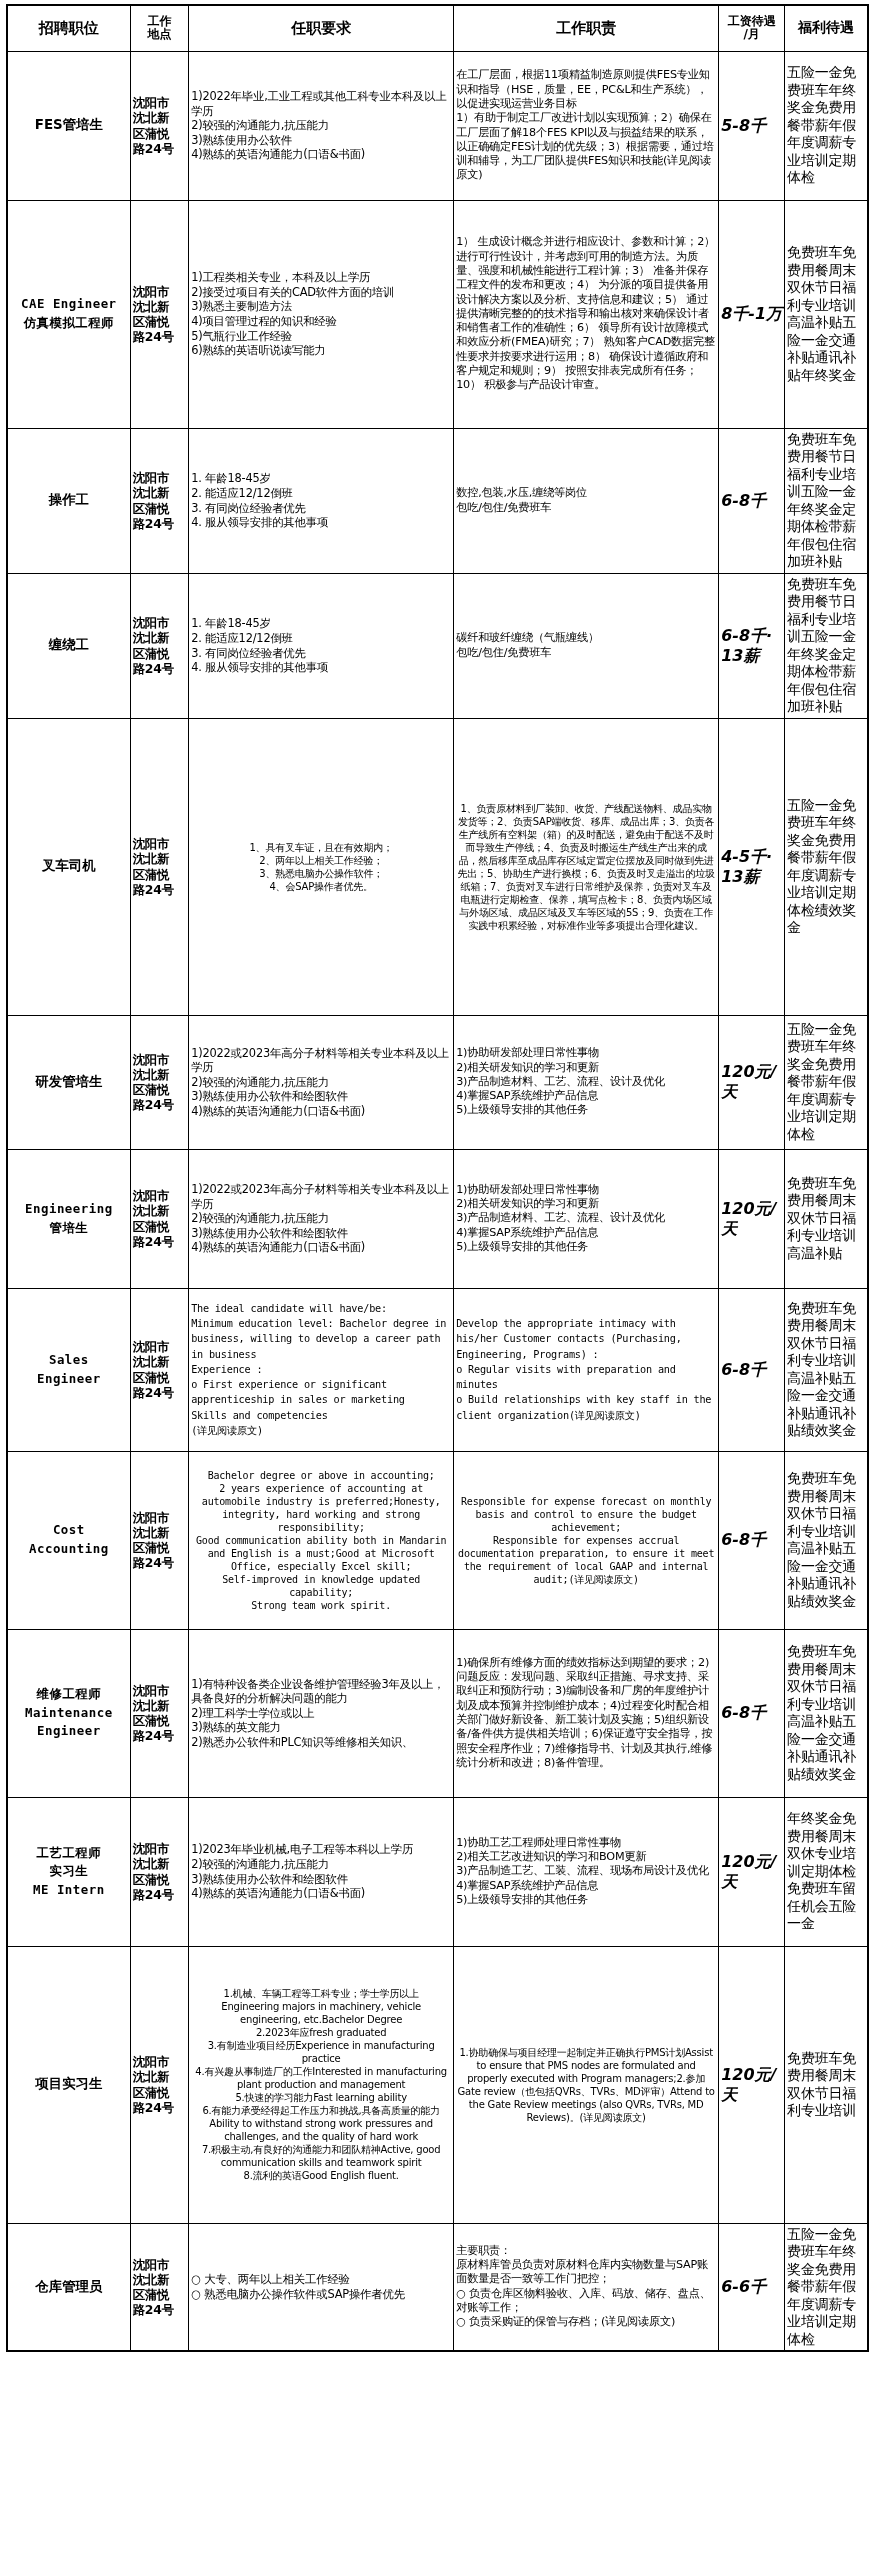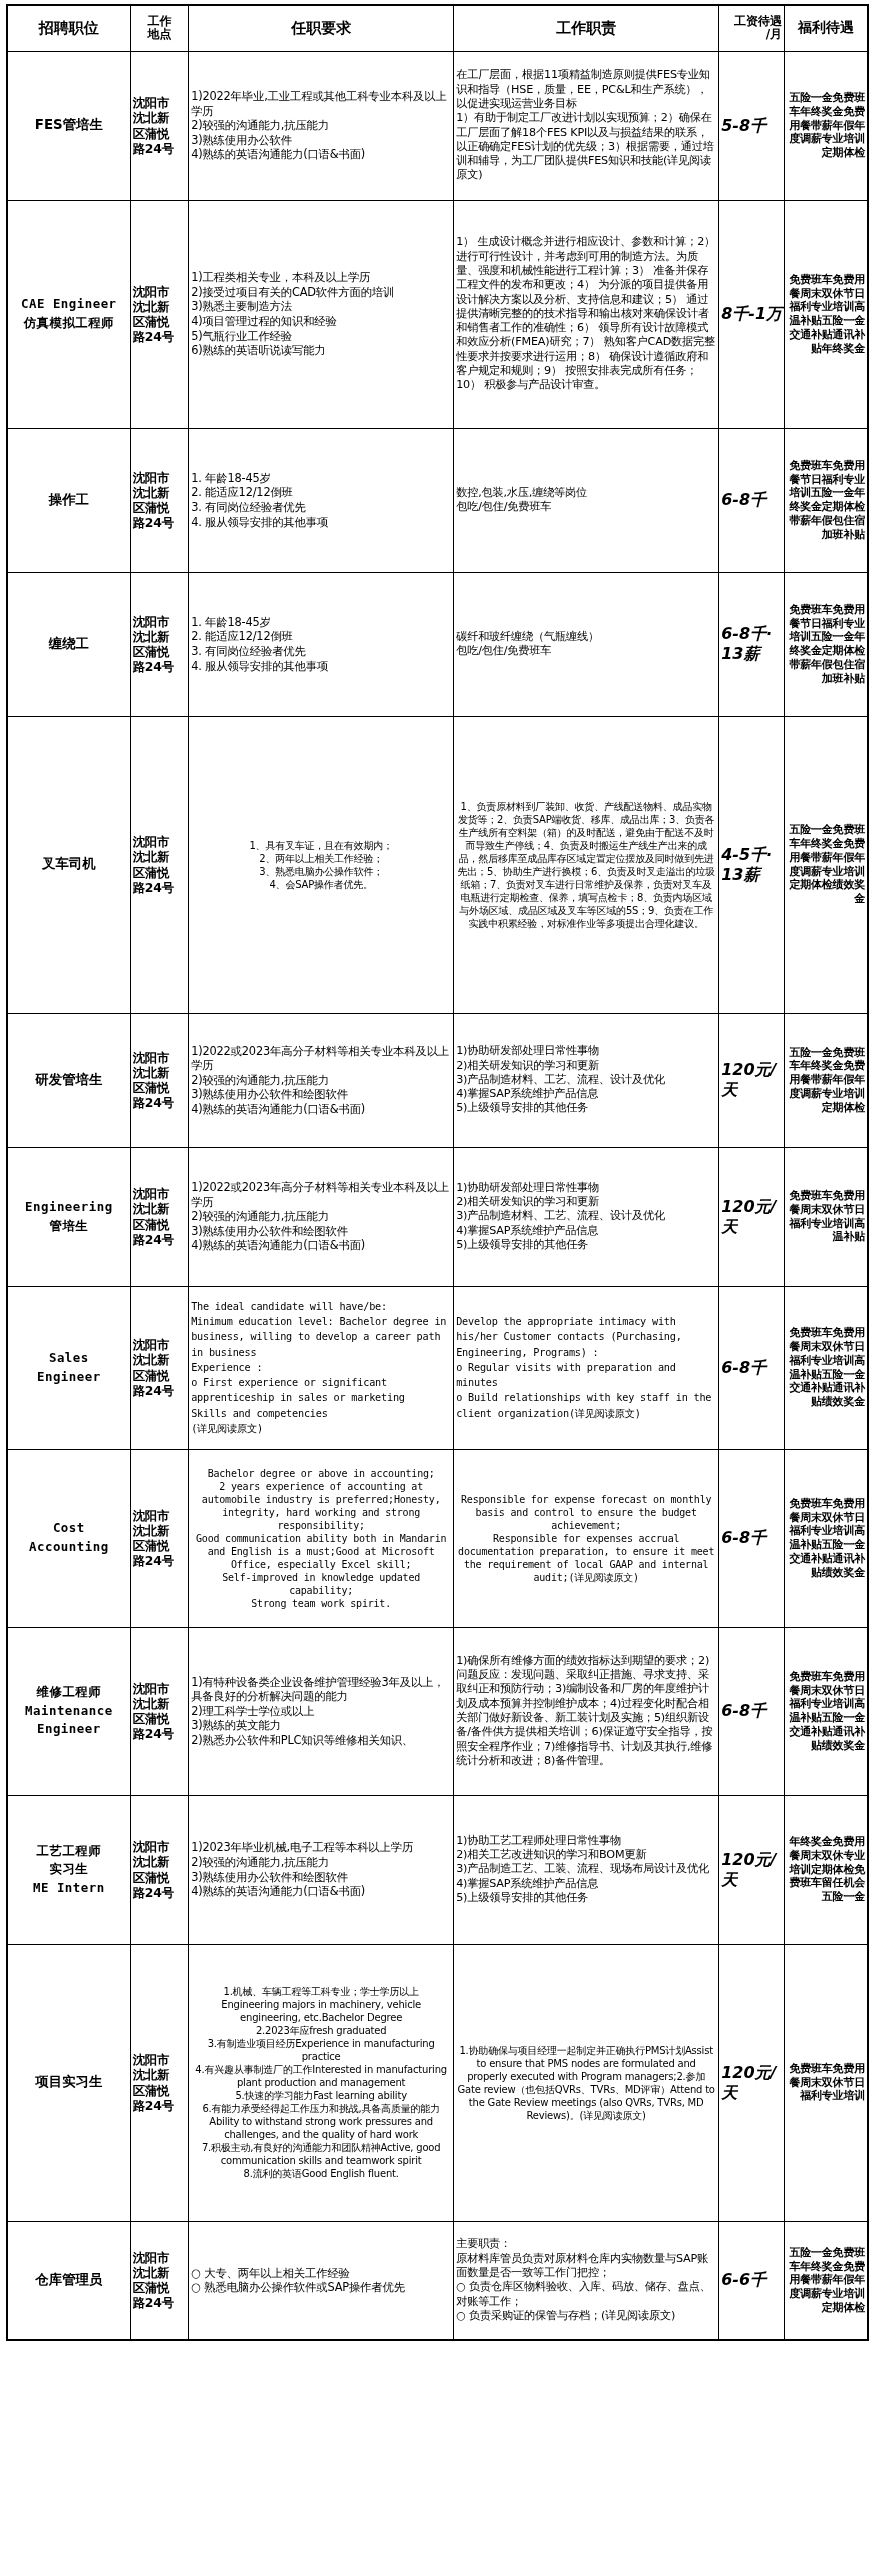--- a/index.html
+++ b/index.html
@@ -126,7 +126,7 @@
 地点</th>
         <th class="h-req">任职要求</th>
         <th class="h-duty">工作职责</th>
-        <th class="h-sal" style="white-space:pre-line;text-align:right;">工资待遇
+        <th class="h-sal" style="white-space:pre-line;">工资待遇
 /月</th>
         <th class="h-ben">福利待遇</th>
       </tr>

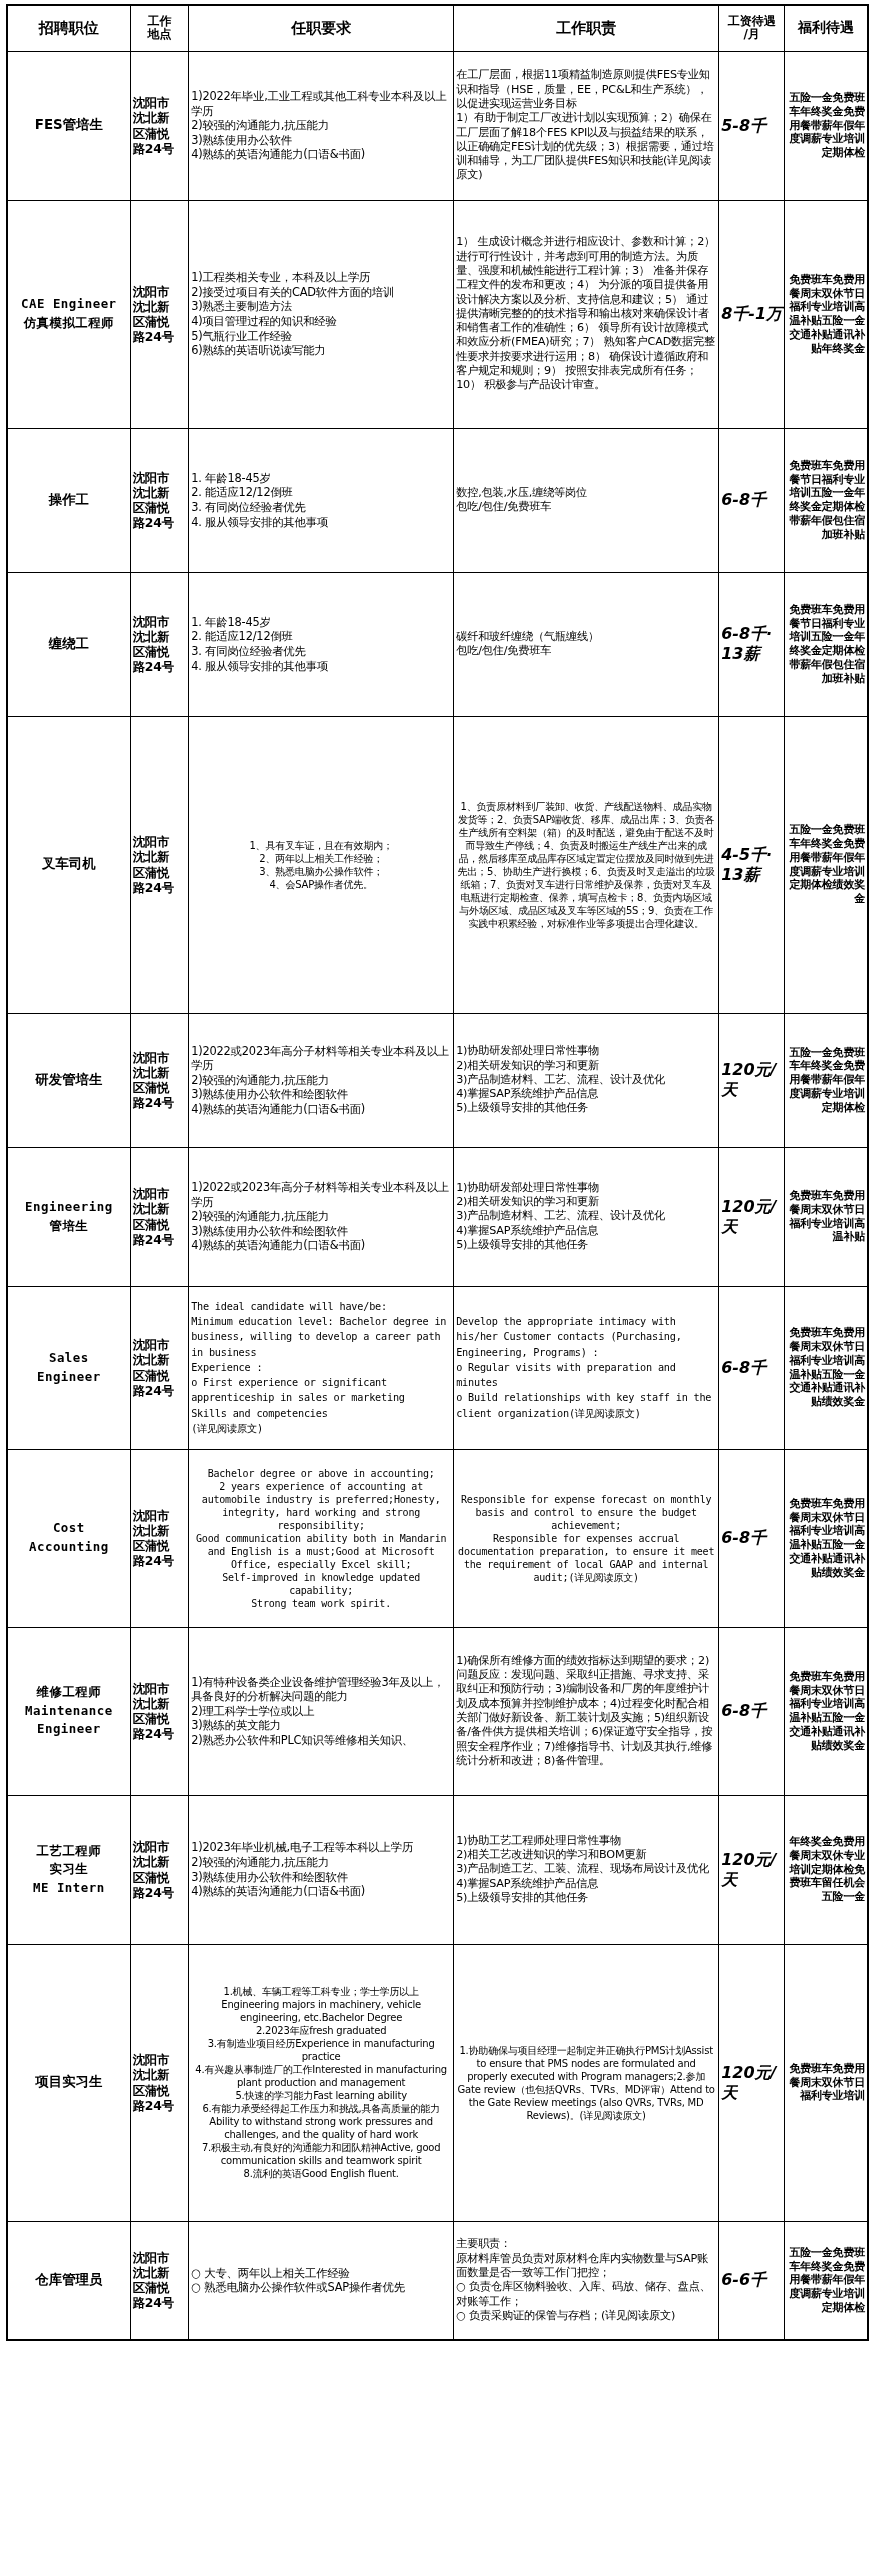--- a/index.html
+++ b/index.html
@@ -84,9 +84,9 @@
     font-style:italic;
   }
   td.ben{
-    text-align:right;
-    font-weight:bold;
-    font-size:11px;
+    text-align:left;
+    font-weight:normal;
+    font-size:14px;
     line-height:1.25;
     letter-spacing:-0.2px;
     word-break:break-all;

